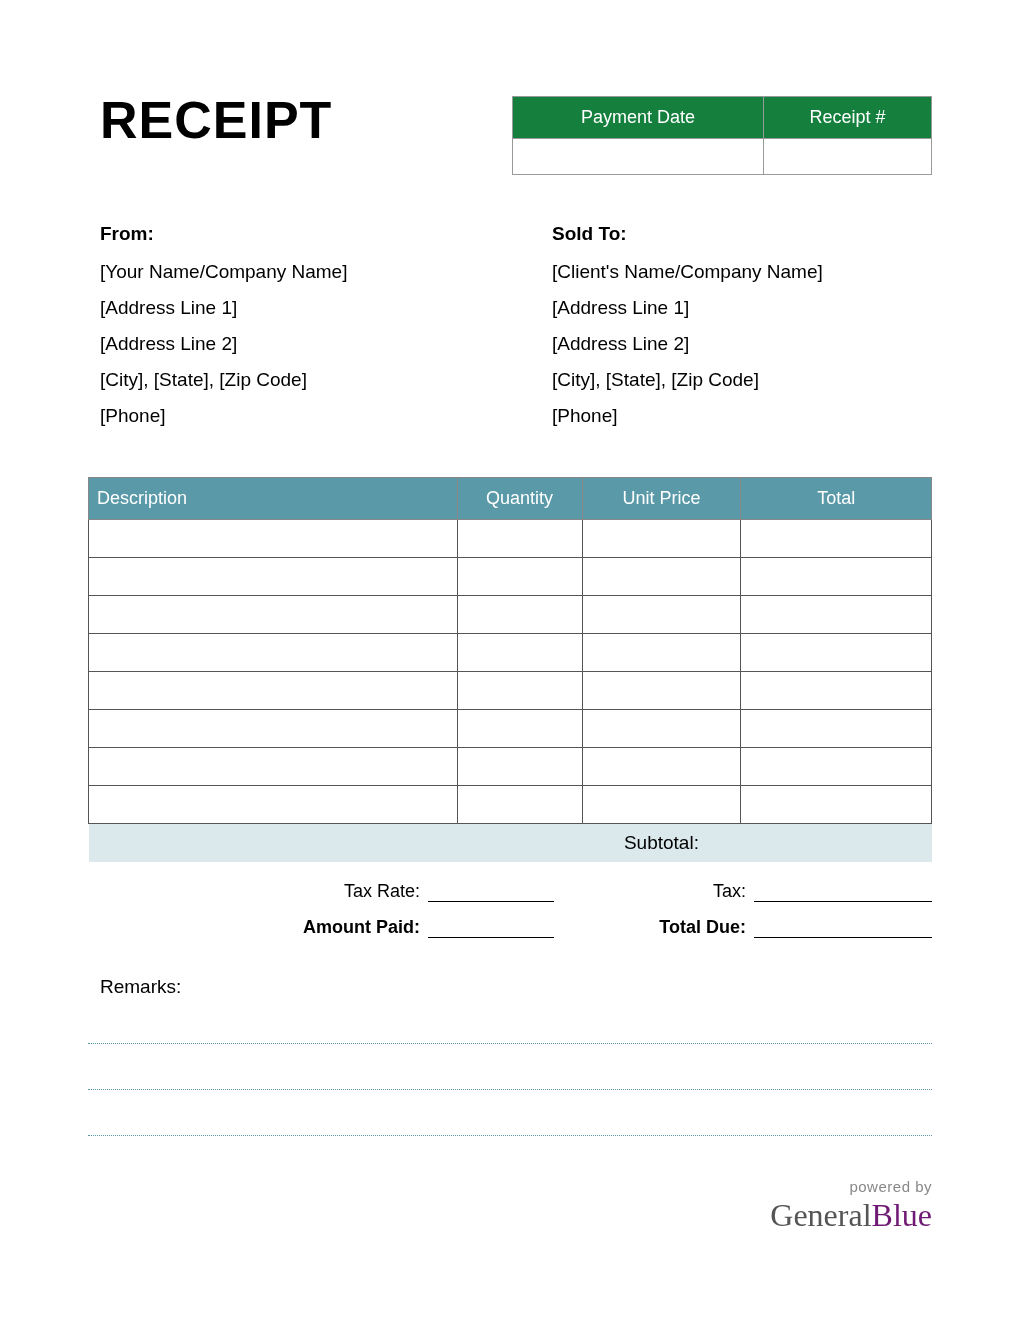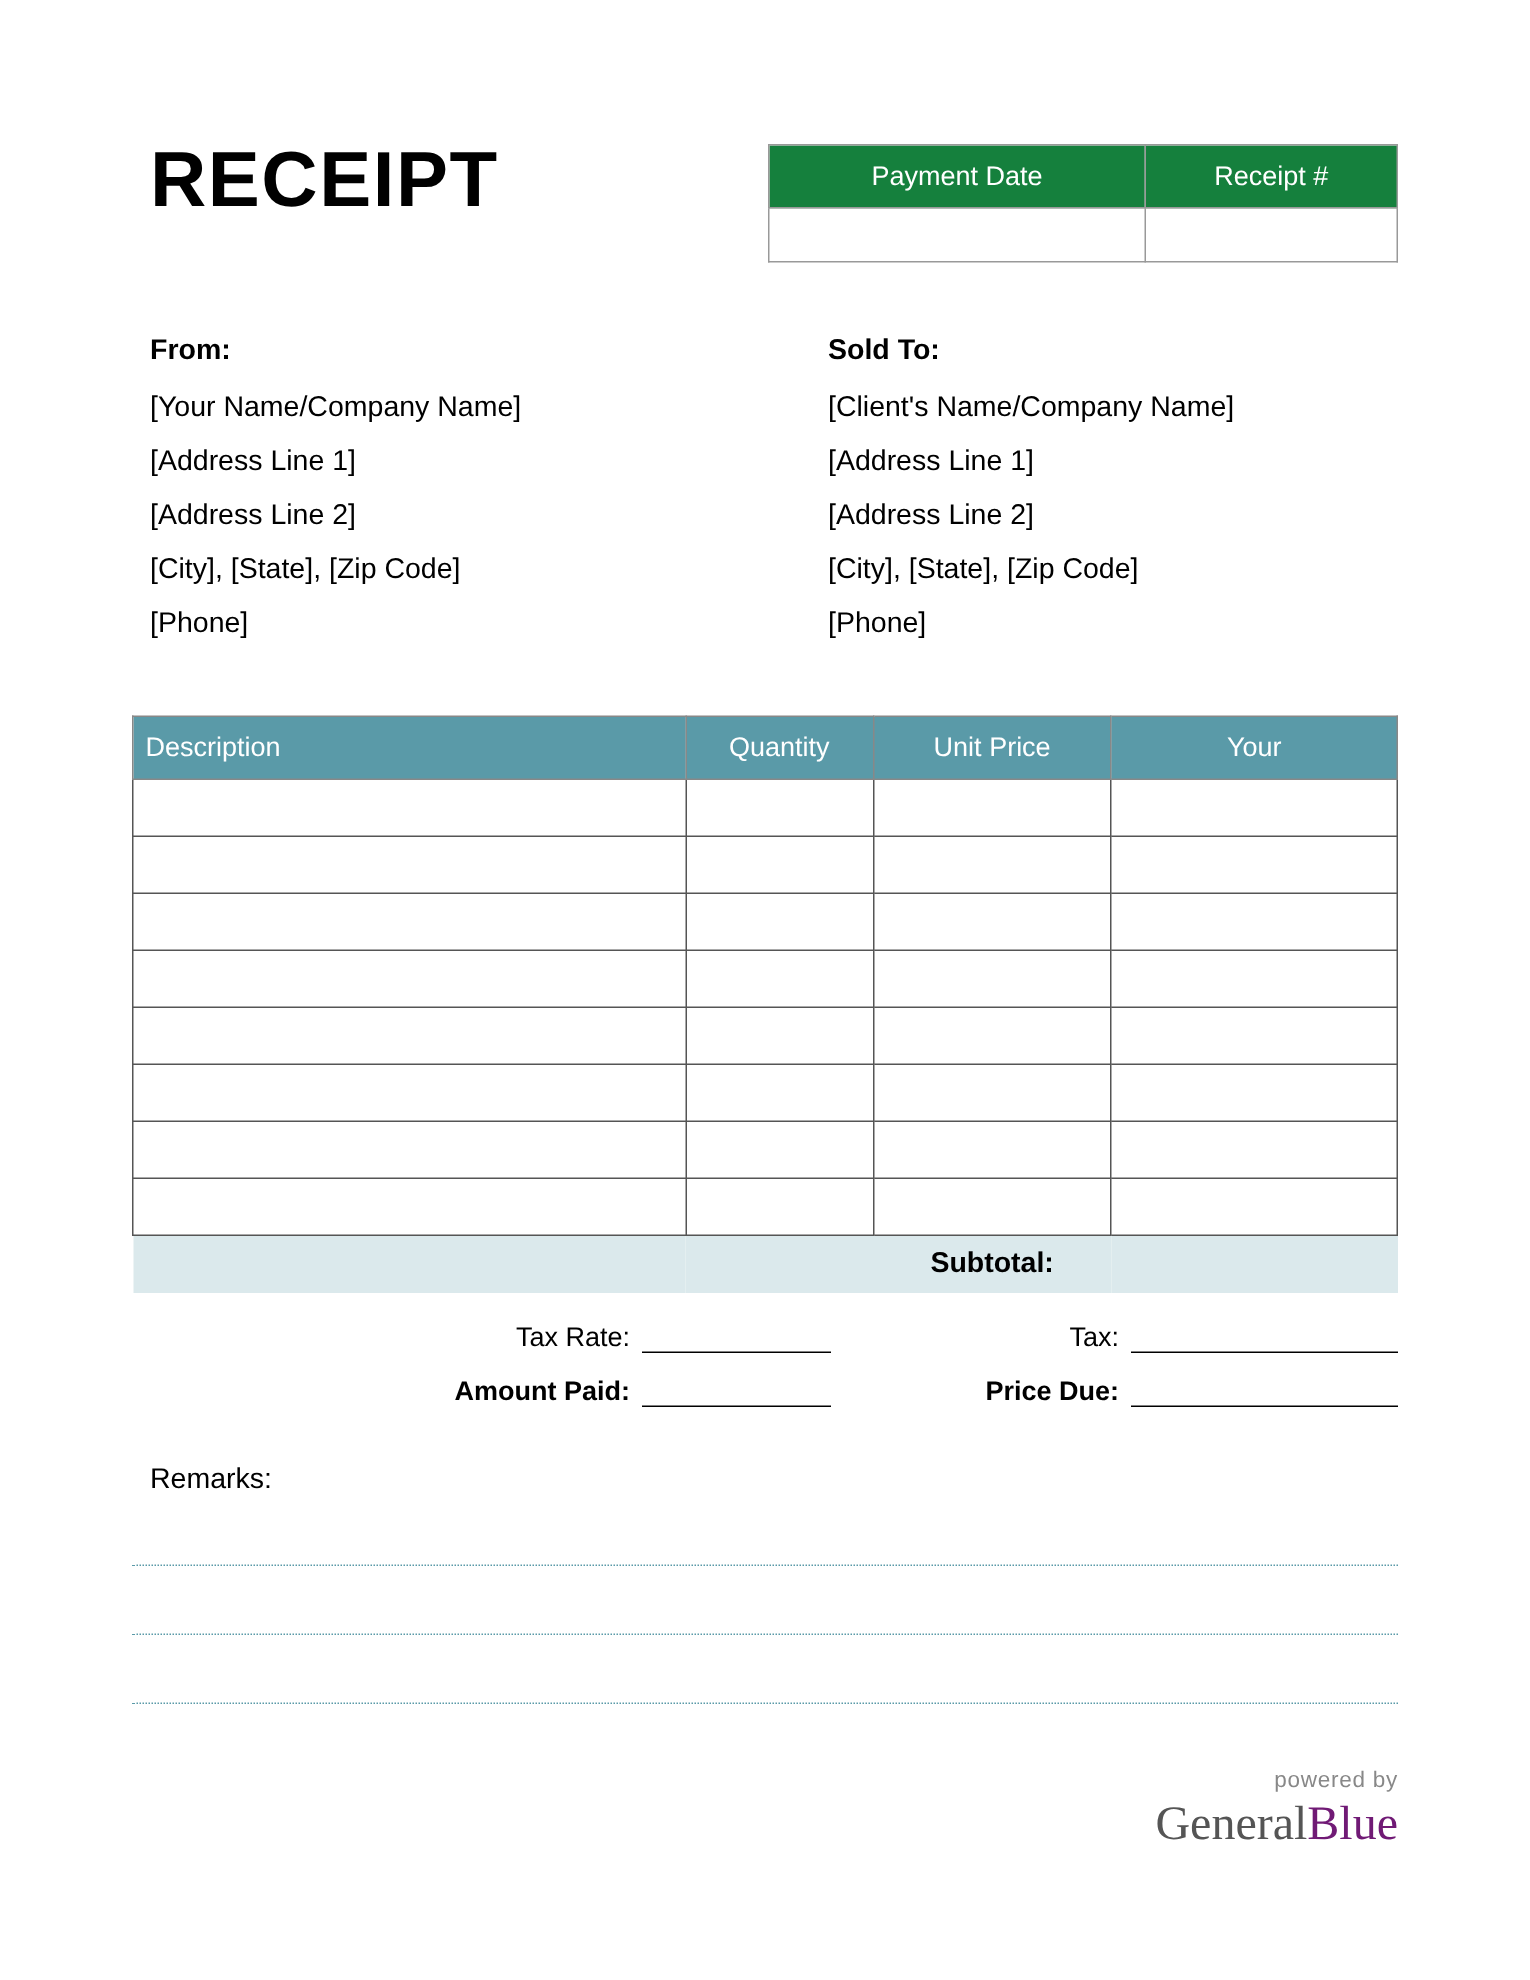--- a/index.html
+++ b/index.html
@@ -91,7 +91,7 @@
     <th class="desc">Description</th>
     <th class="qty">Quantity</th>
     <th class="price">Unit Price</th>
-    <th class="total">Your</th>
+    <th class="total">Total</th>
   </tr>
   <tr>
         <td></td>

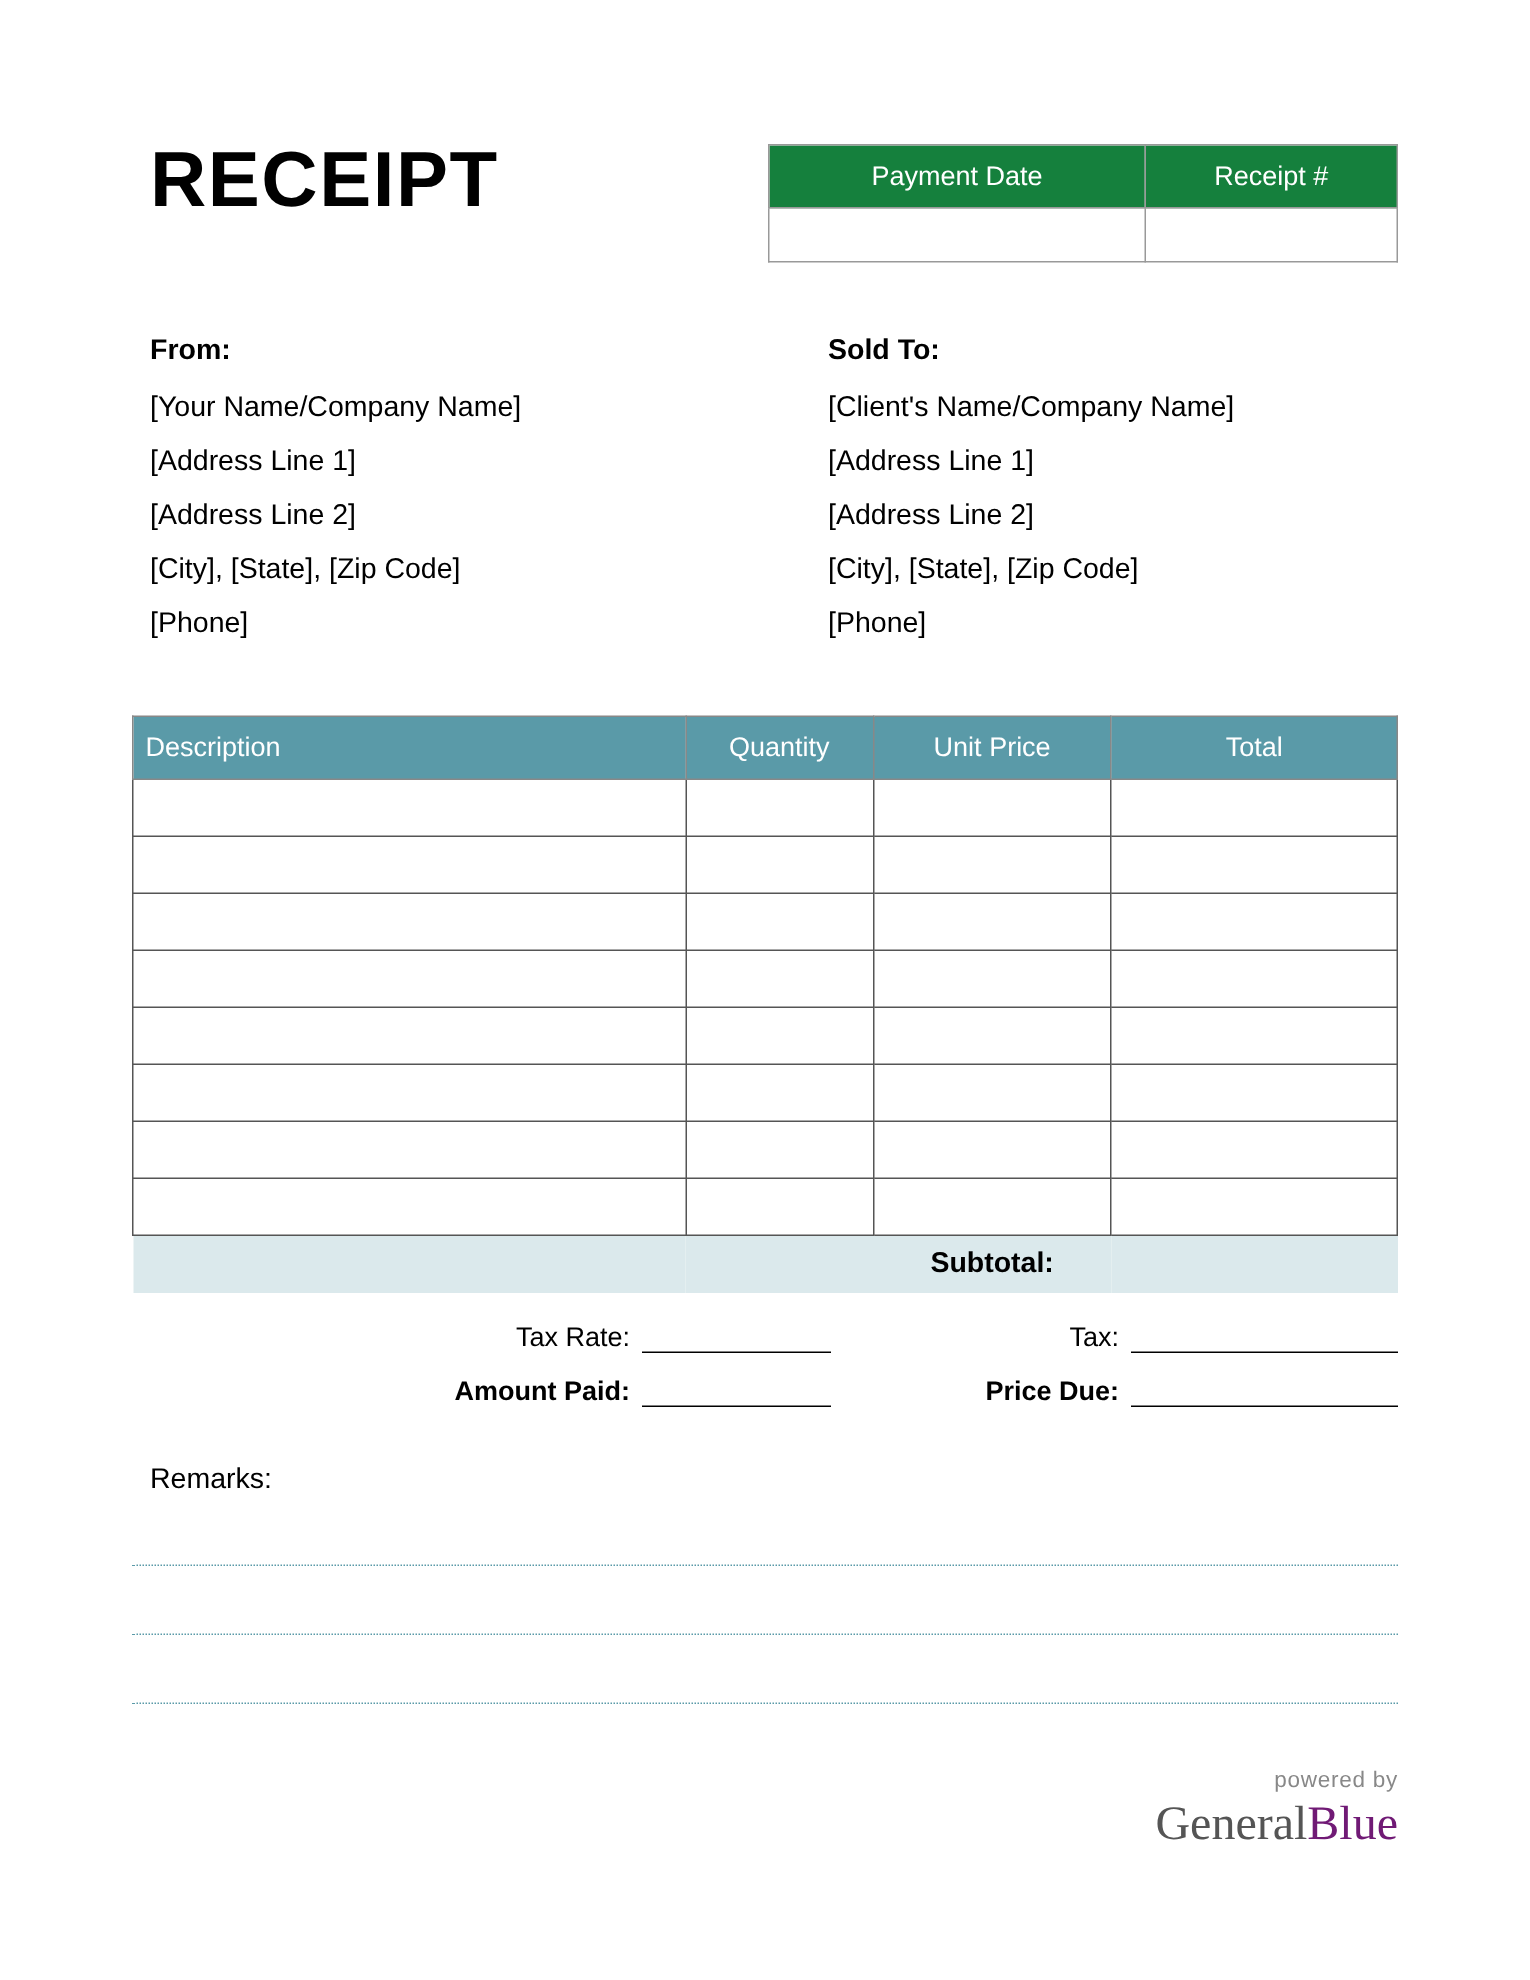--- a/index.html
+++ b/index.html
@@ -28,7 +28,7 @@
     .items-table th.qty { width: 118px; }
     .items-table th.price { width: 150px; }
     .items-table th.total { width: 180px; }
-    .items-table td { border: 1px solid #555; height: 38px; background: #fff; font-weight: bold; }
+    .items-table td { border: 1px solid #555; height: 38px; background: #fff; }
     .subtotal-row td { background: #dbe9ec; border: none; font-size: 19px; padding: 8px 12px; }
     .subtotal-label { text-align: center; }
     .totals-section { margin-top: 18px; }

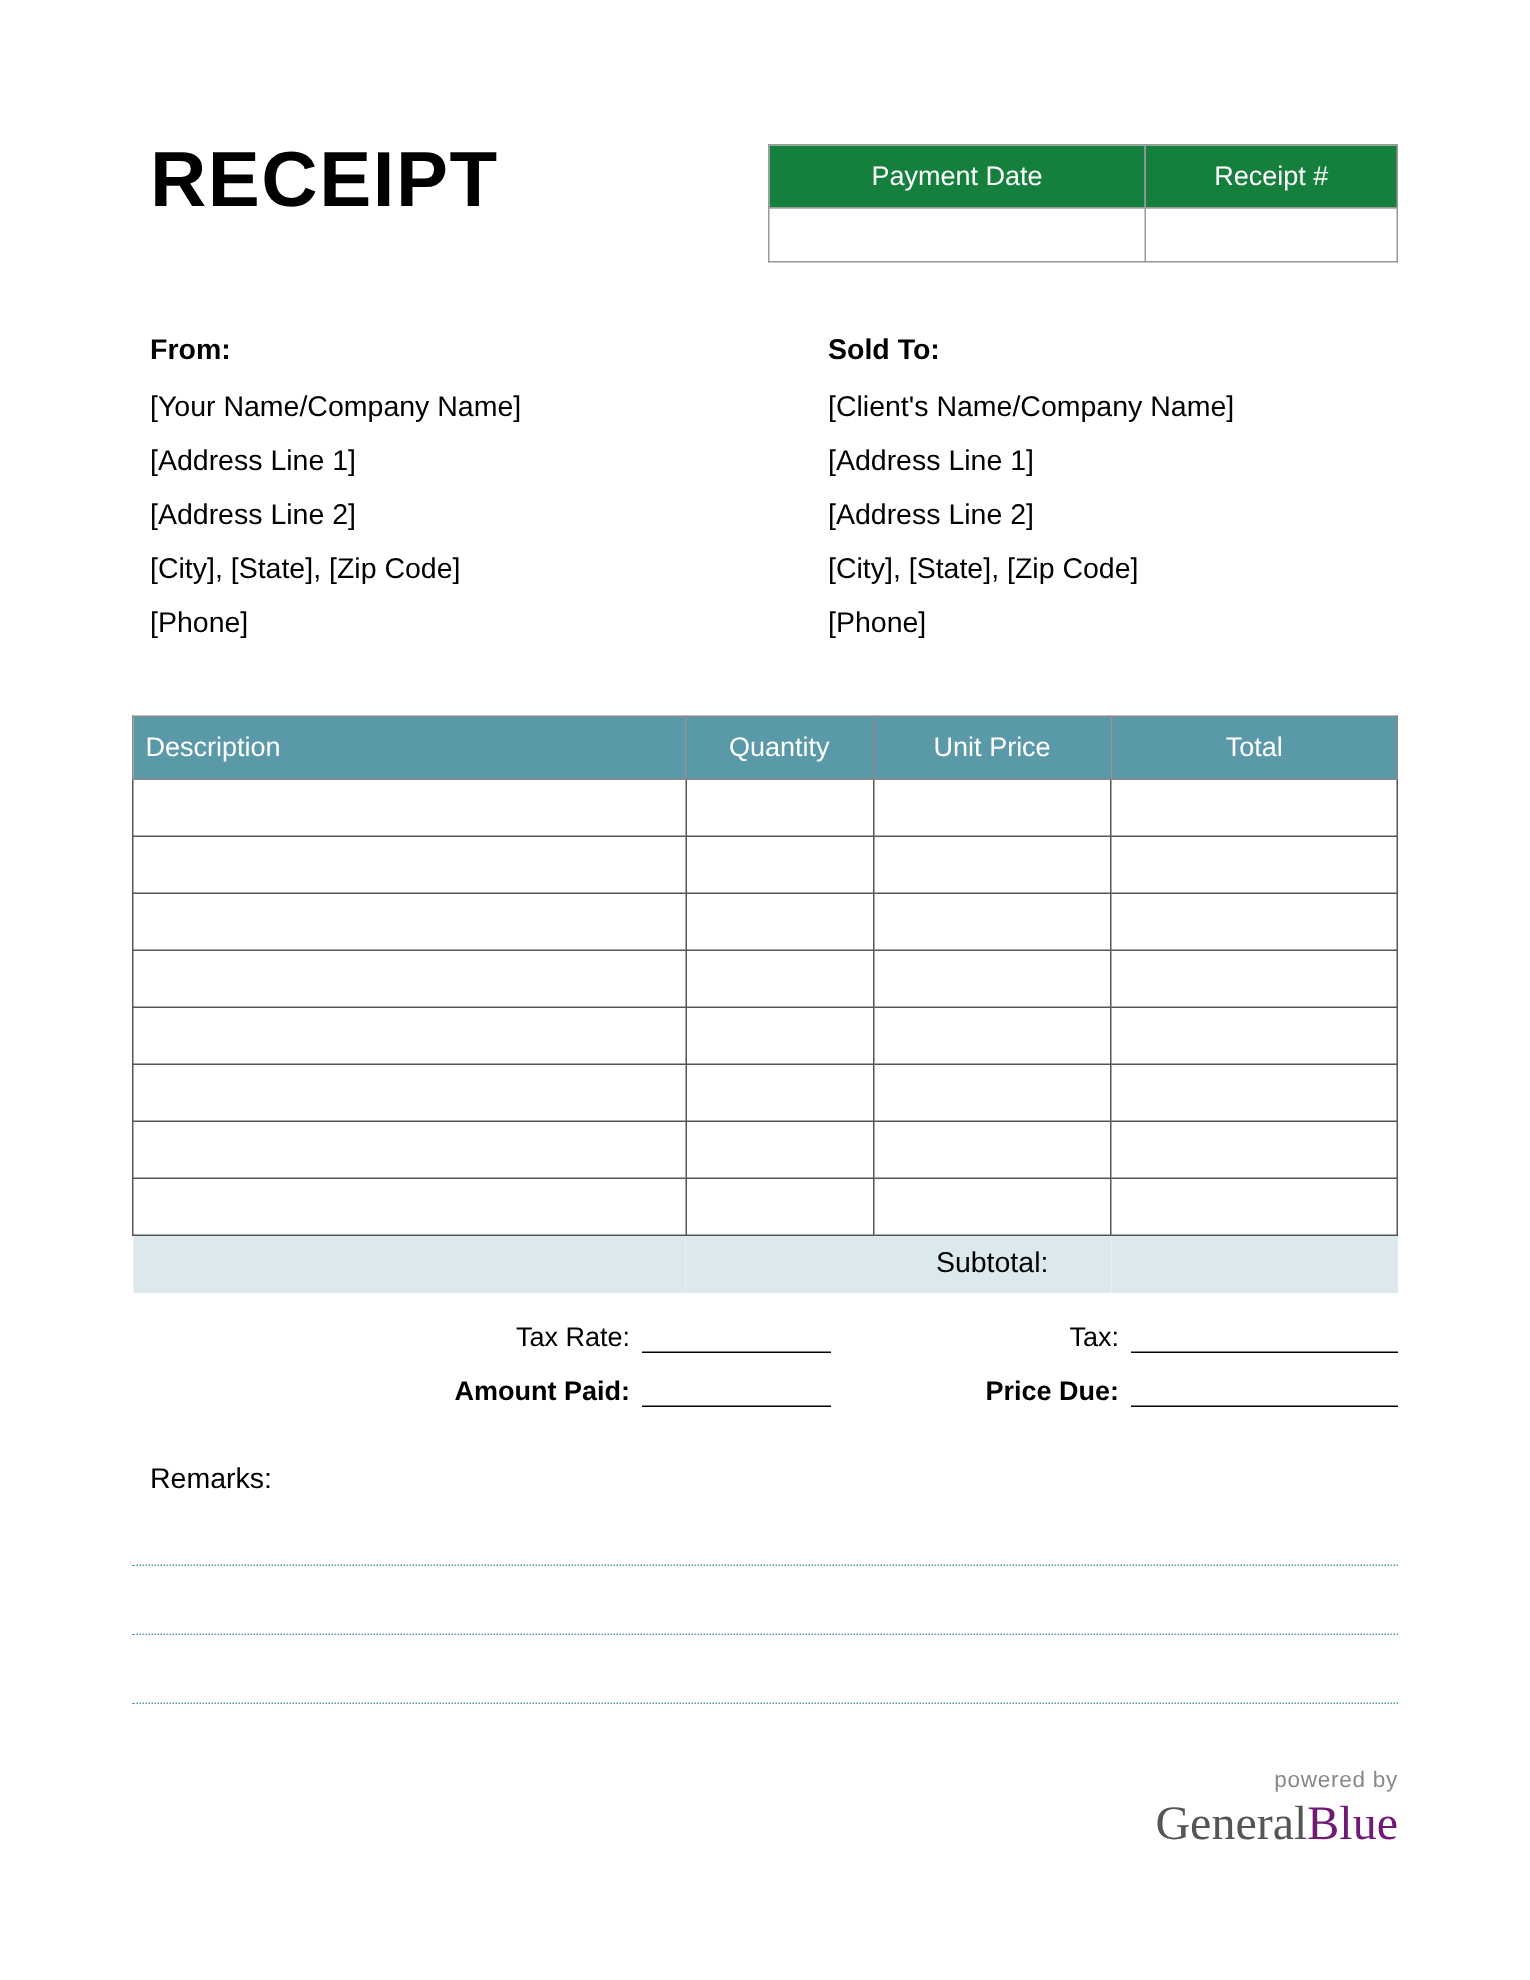--- a/index.html
+++ b/index.html
@@ -162,7 +162,7 @@
     <div class="label1 bold">Amount Paid:</div>
     <div class="input1"></div>
     <div class="gap"></div>
-    <div class="label2 bold">Price Due:</div>
+    <div class="label2 bold">Total Due:</div>
     <div class="input2"></div>
   </div>
 </div>

